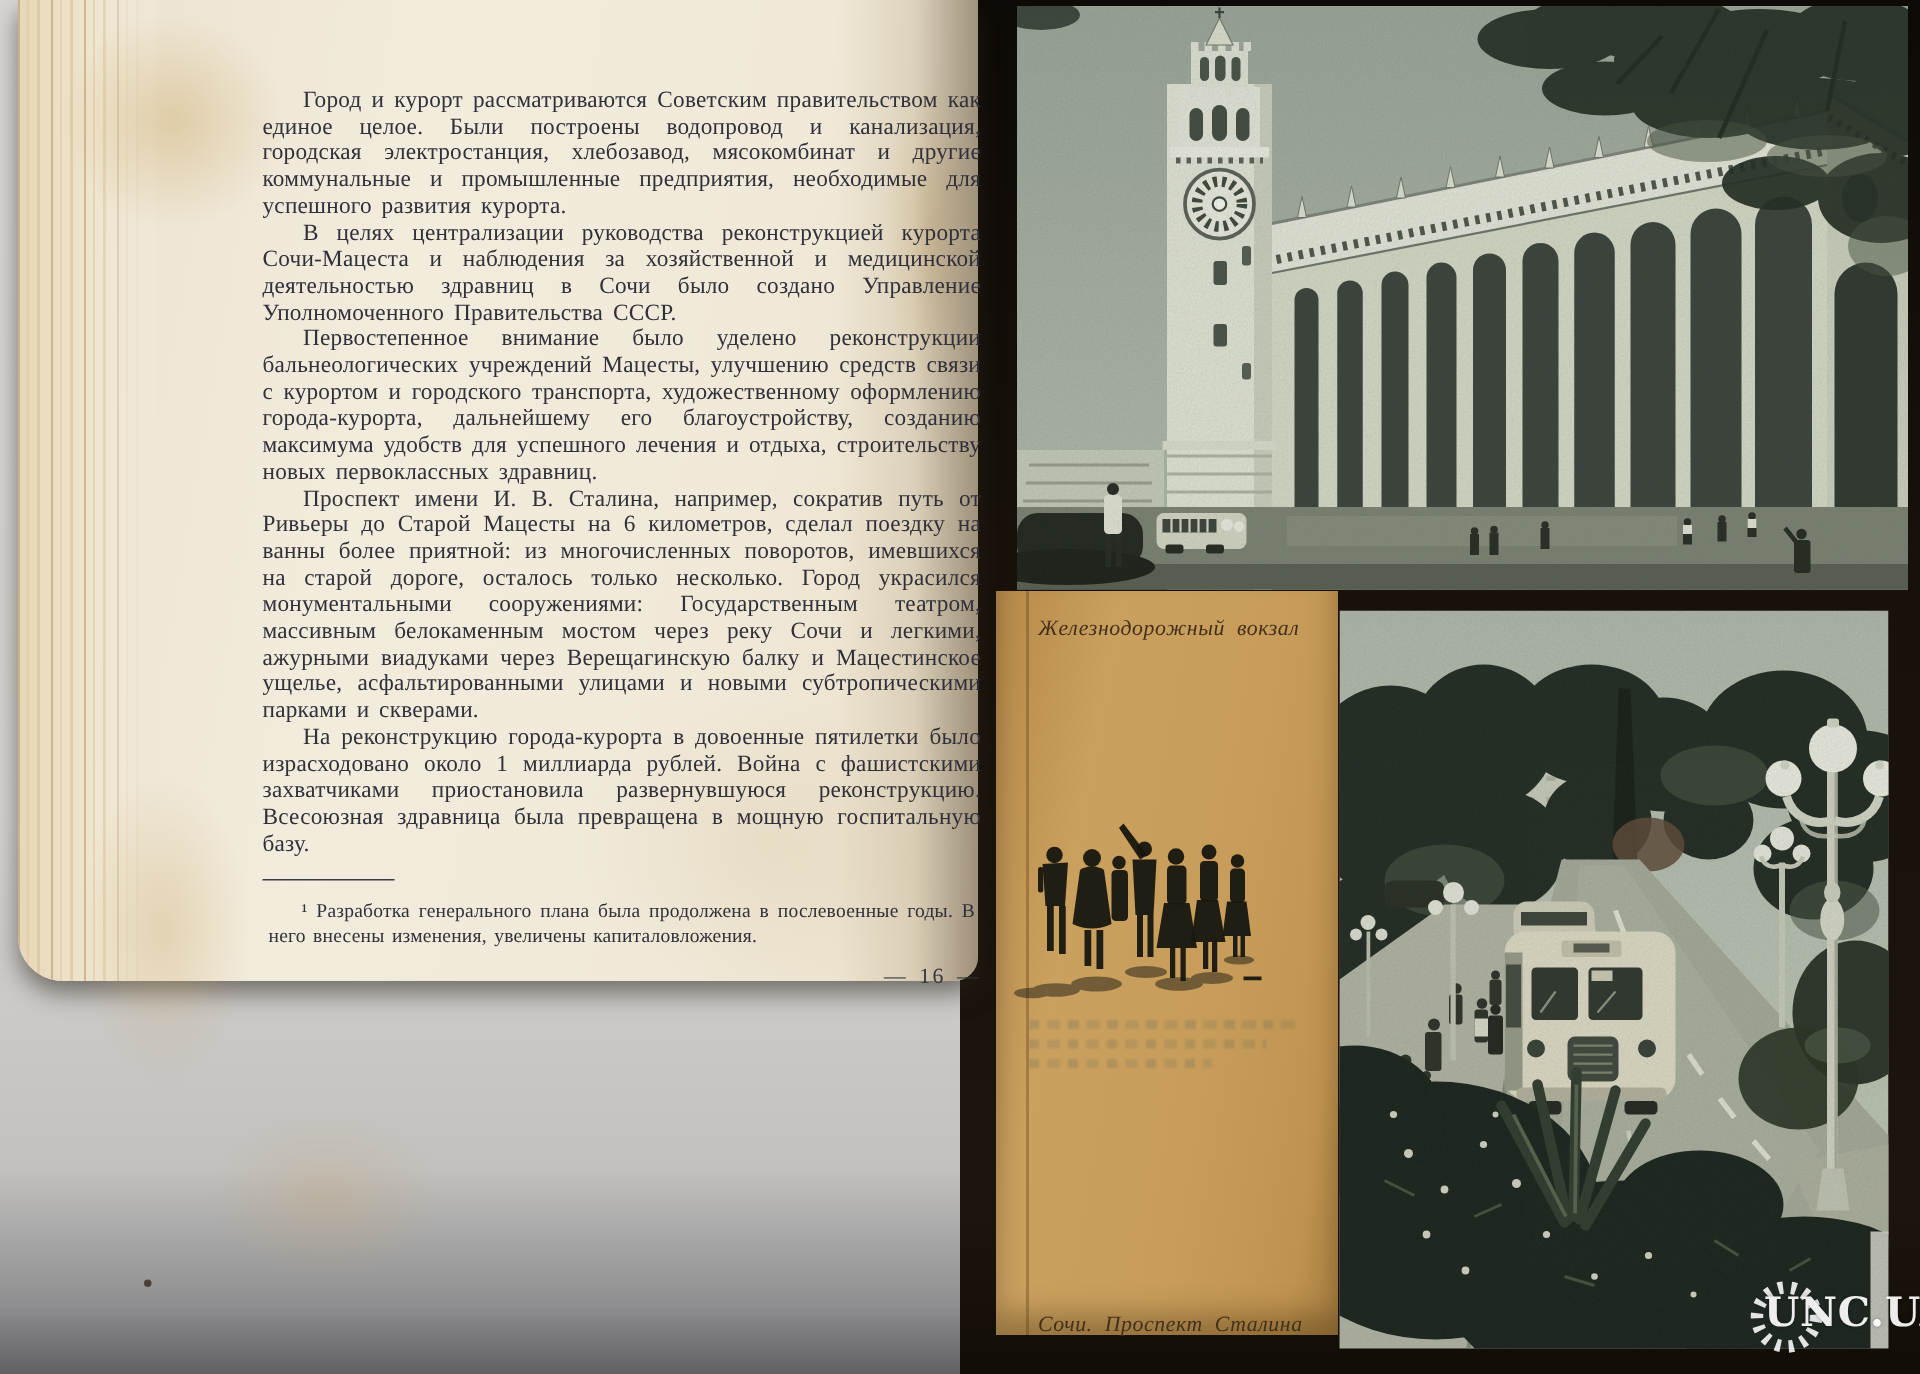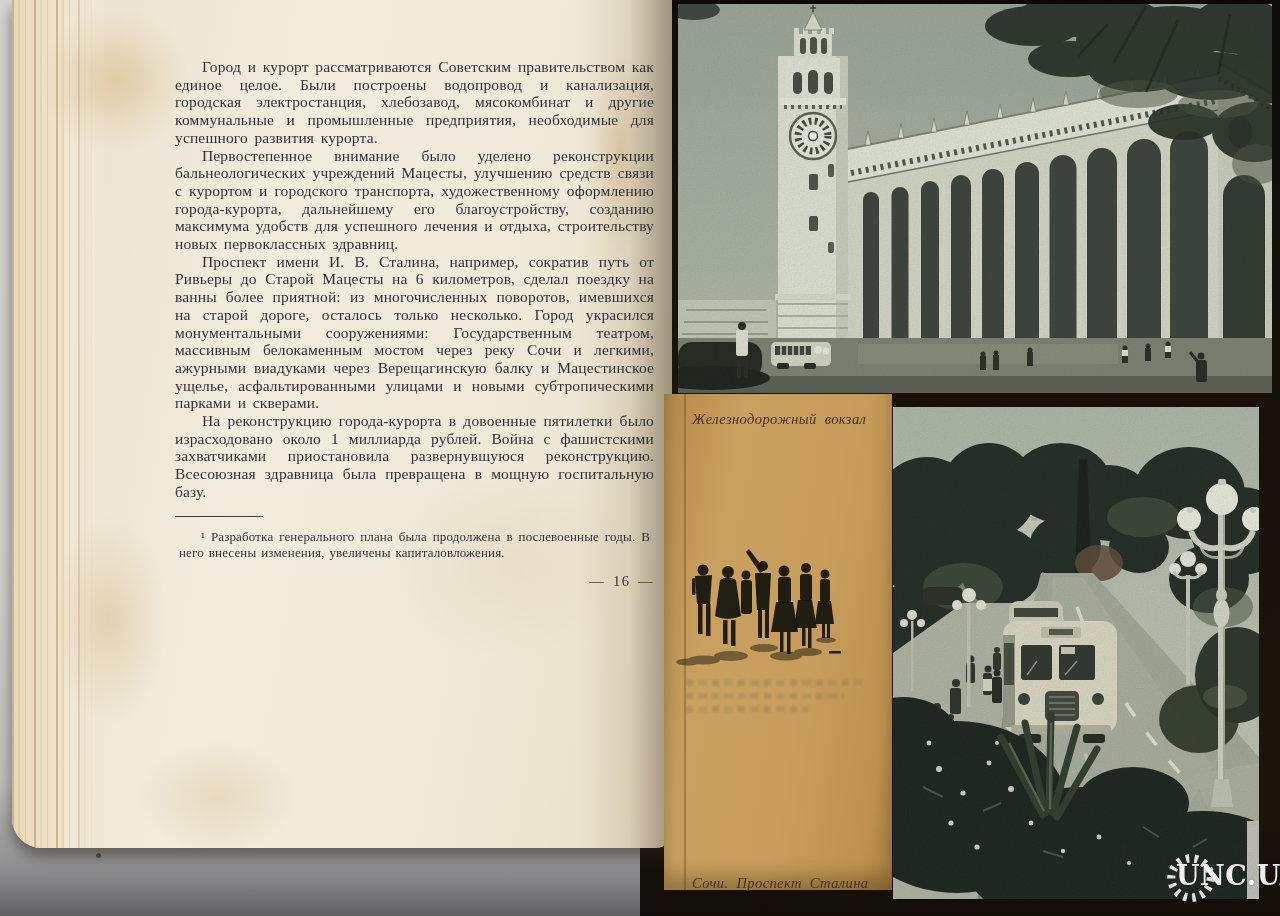--- a/index.html
+++ b/index.html
@@ -10,9 +10,9 @@
   .bg-right{position:absolute;left:640px;top:0;width:640px;height:916px;
      background:linear-gradient(180deg,#0d0a07 0%,#17110a 40%,#1c150c 88%,#120d07 100%);}
   
-  .page-left{position:absolute;left:12px;top:0;width:640px;height:848px;
+  .page-left{position:absolute;left:12px;top:0;width:640px;height:654px;
      background:linear-gradient(100deg,#ebe2cf 0%,#f2ecdd 38%,#f0e9d8 72%,#eadfc8 100%);
-     border-radius:0 0 16px 30px;box-shadow:0 8px 16px rgba(40,35,25,.55);padding-left:20px;}
+     border-radius:0 0 16px 30px;box-shadow:0 8px 16px rgba(40,35,25,.55);}
   .page-edges{position:absolute;left:0;top:0;bottom:0;width:92px;border-radius:0 0 0 30px;
      background:
        repeating-linear-gradient(90deg, rgba(185,146,92,.55) 0 1.6px, rgba(246,239,226,0) 1.6px 6px,

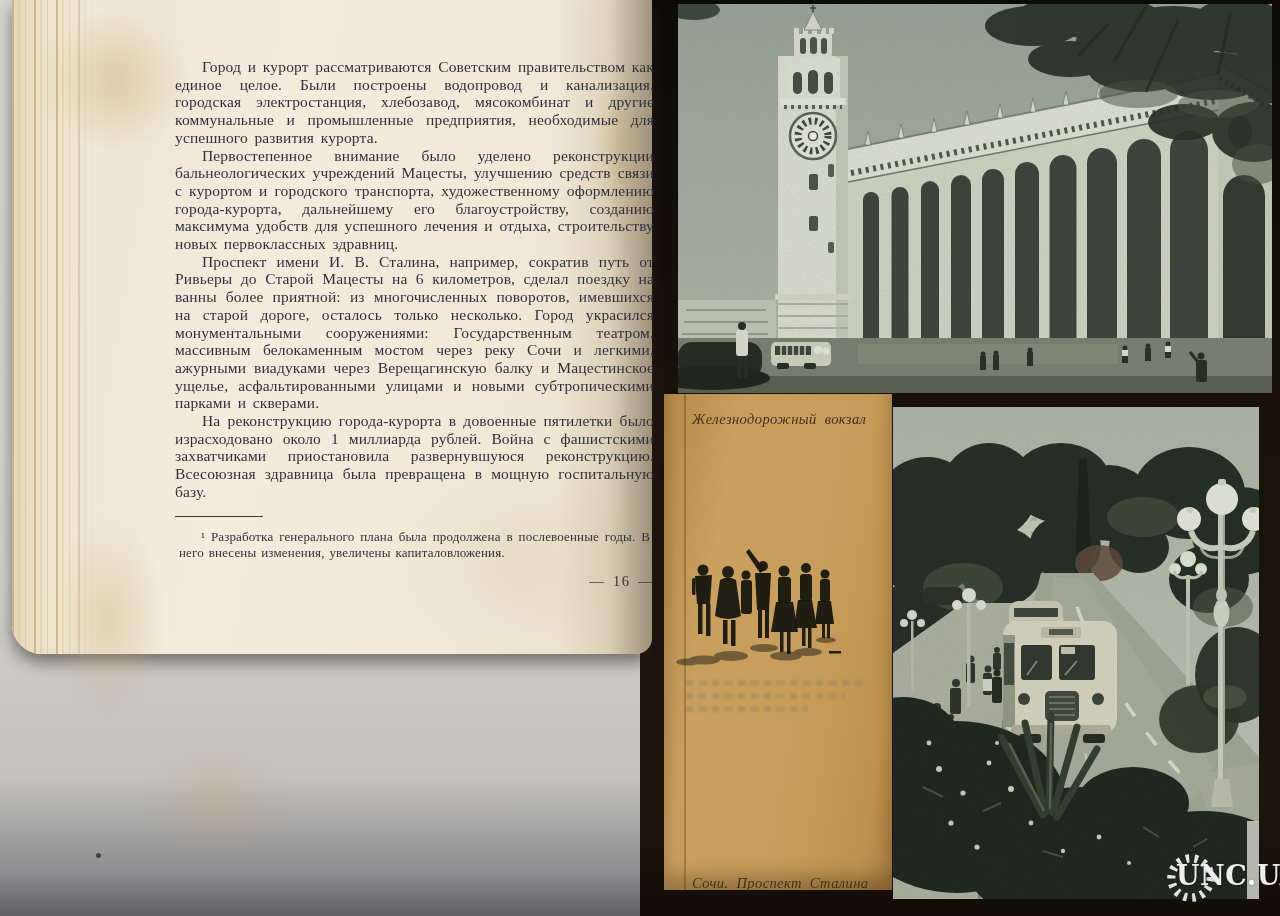--- a/index.html
+++ b/index.html
@@ -83,6 +83,7 @@
 
     <div class="text-col">
       <p class="para">Город и курорт рассматриваются Советским правительством как единое целое. Были построены водопровод и канализация, городская электростанция, хлебозавод, мясокомбинат и другие коммунальные и промышленные предприятия, необходимые для успешного развития курорта.</p>
+      <p class="para">В целях централизации руководства реконструкцией курорта Сочи-Мацеста и наблюдения за хозяйственной и медицинской деятельностью здравниц в Сочи было создано Управление Уполномоченного Правительства СССР.</p>
       <p class="para">Первостепенное внимание было уделено реконструкции бальнеологических учреждений Мацесты, улучшению средств связи с курортом и городского транспорта, художественному оформлению города-курорта, дальнейшему его благоустройству, созданию максимума удобств для успешного лечения и отдыха, строительству новых первоклассных здравниц.</p>
       <p class="para">Проспект имени И. В. Сталина, например, сократив путь от Ривьеры до Старой Мацесты на 6 километров, сделал поездку на ванны более приятной: из многочисленных поворотов, имевшихся на старой дороге, осталось только несколько. Город украсился монументальными сооружениями: Государственным театром, массивным белокаменным мостом через реку Сочи и легкими, ажурными виадуками через Верещагинскую балку и Мацестинское ущелье, асфальтированными улицами и новыми субтропическими парками и скверами.</p>
       <p class="para">На реконструкцию города-курорта в довоенные пятилетки было израсходовано около 1 миллиарда рублей. Война с фашистскими захватчиками приостановила развернувшуюся реконструкцию. Всесоюзная здравница была превращена в мощную госпитальную базу.</p>

